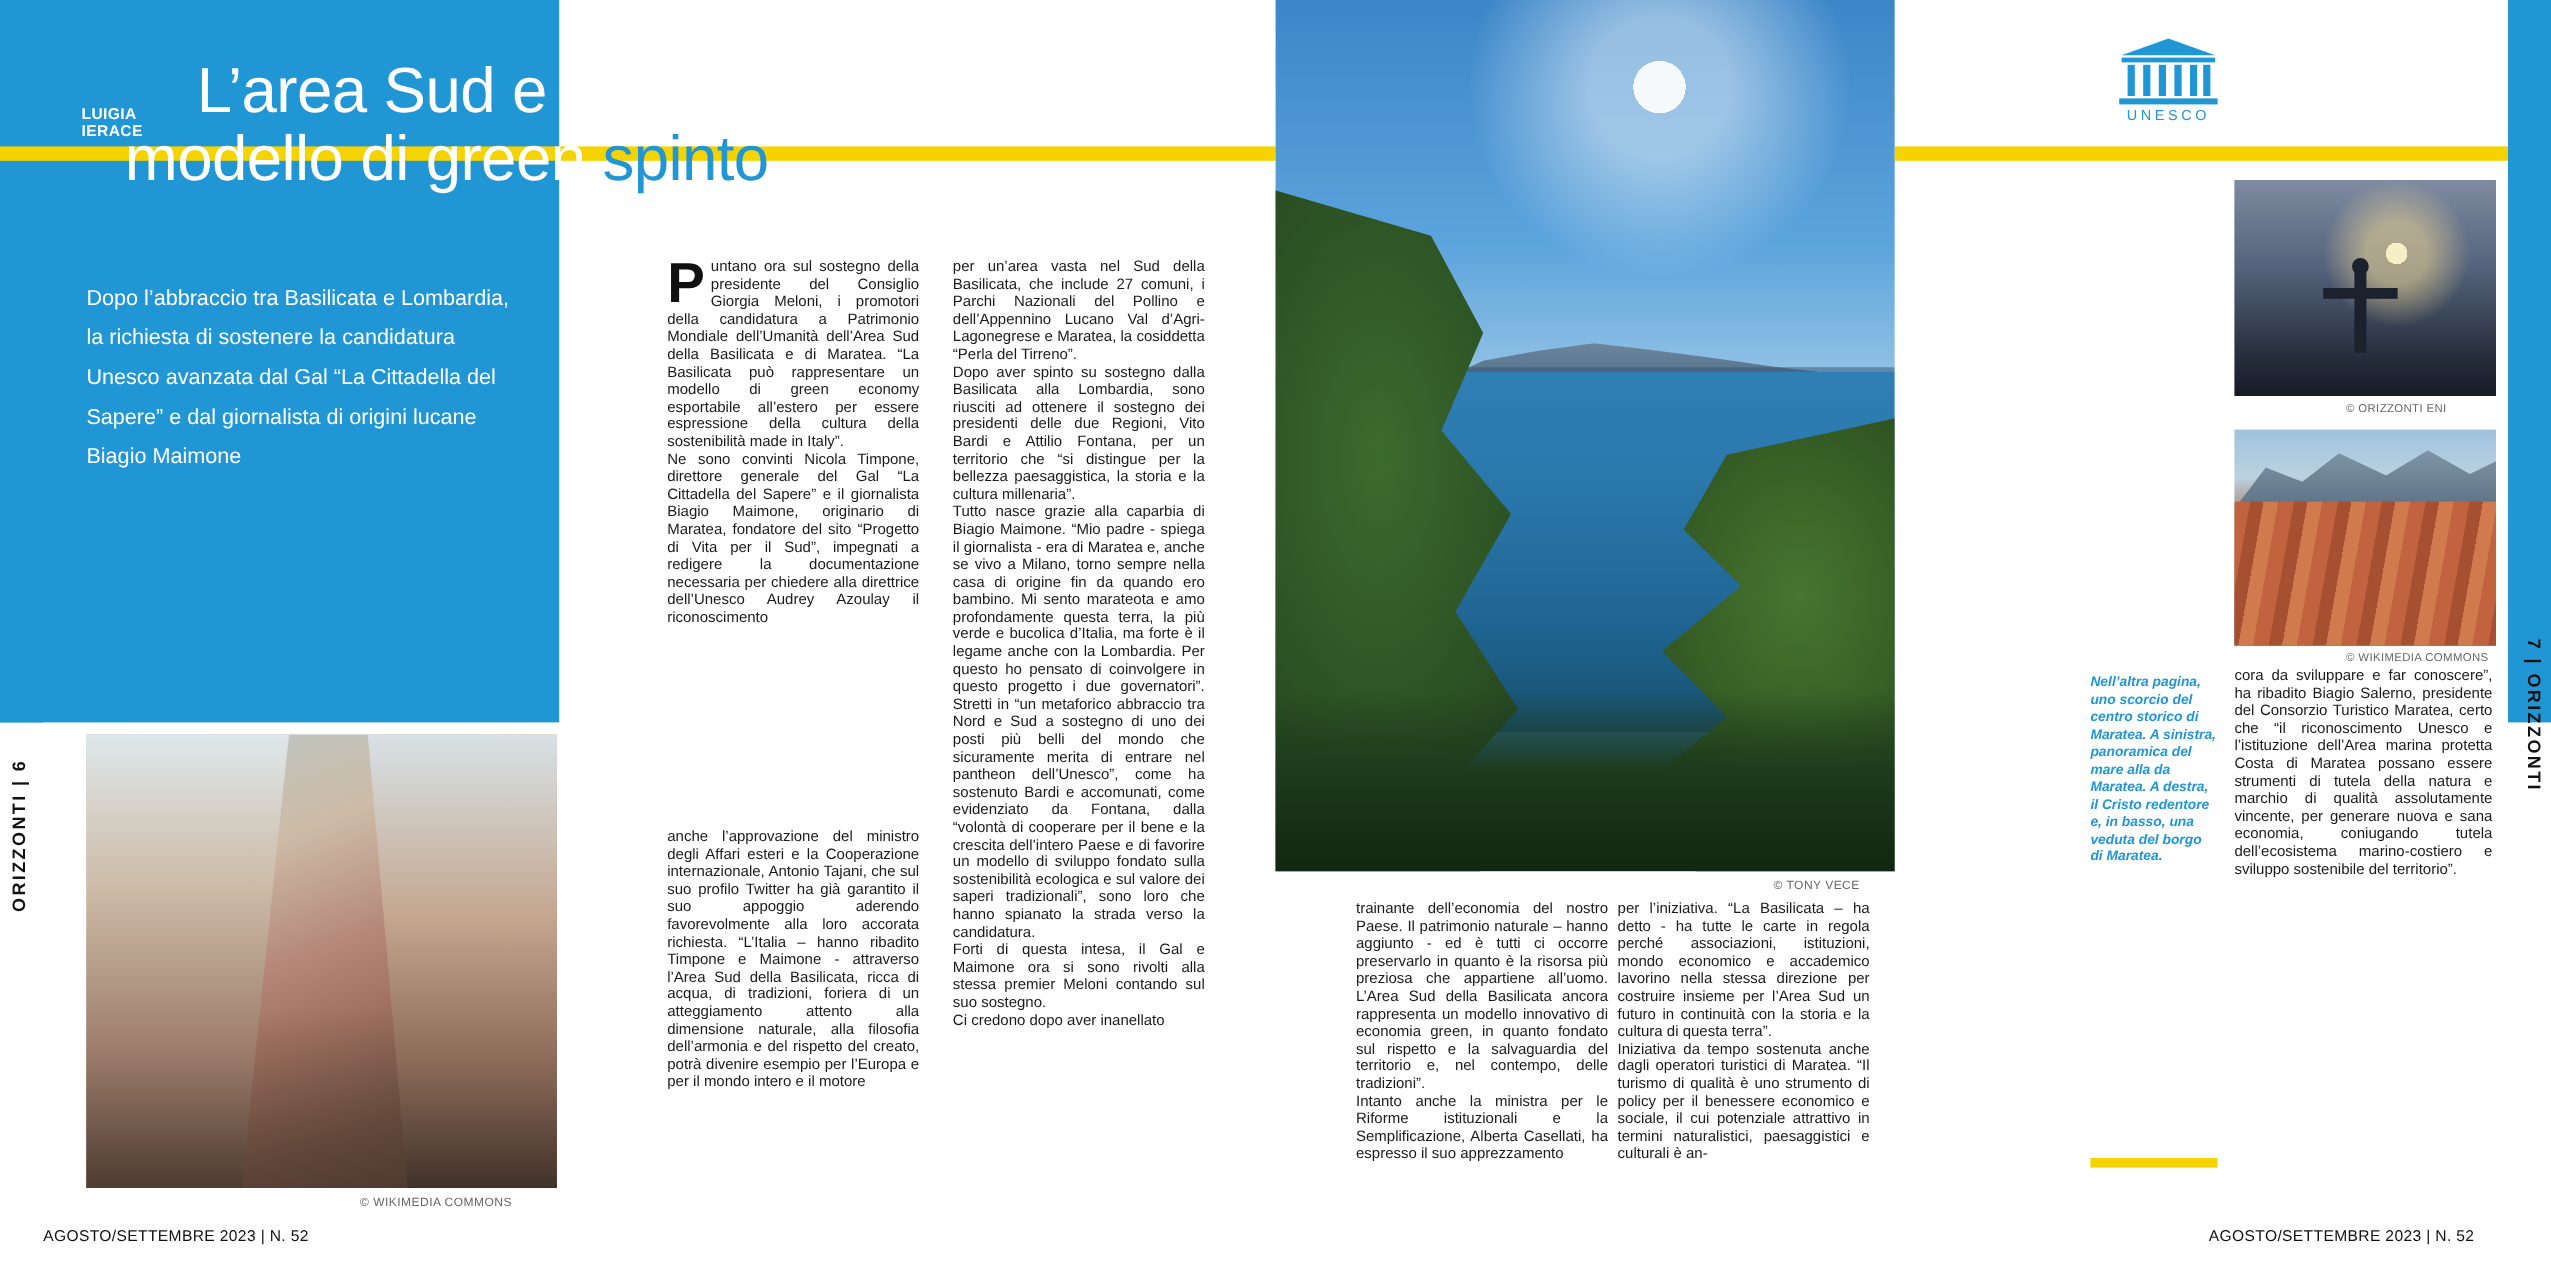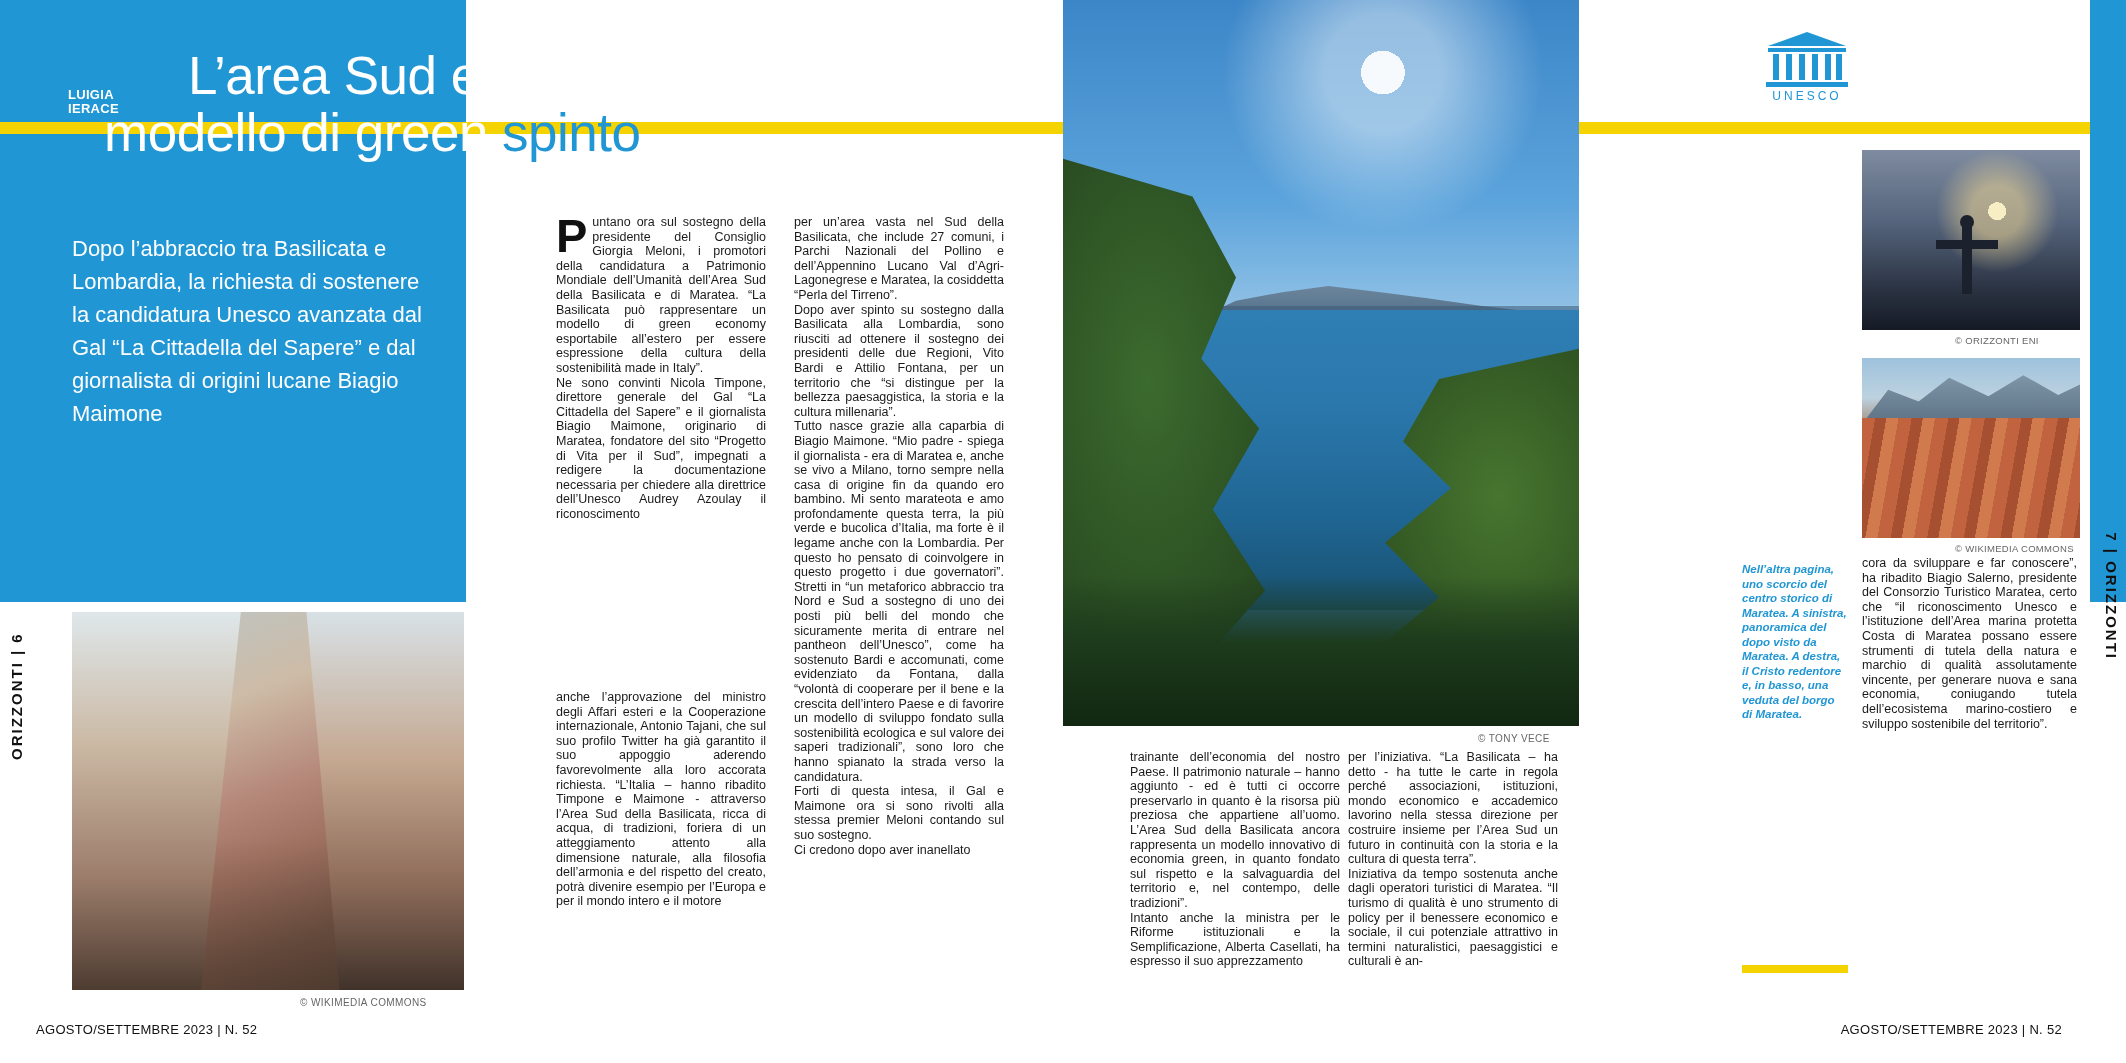--- a/index.html
+++ b/index.html
@@ -19,7 +19,7 @@
   .yellow-bar-left { position:absolute; left:0; top:122px; width:1063px; height:12px; background:#f5d300; }
 
   .byline { position:absolute; left:68px; top:88px; color:#ffffff; font-weight:bold; font-size:13px; line-height:14px; letter-spacing:0.3px; }
-  .headline1 { position:absolute; left:188px; top:48px; color:#ffffff; font-size:53px; line-height:56px; font-weight:normal; letter-spacing:-0.5px; white-space:nowrap; }
+  .headline1 { position:absolute; left:164px; top:48px; color:#ffffff; font-size:53px; line-height:56px; font-weight:normal; letter-spacing:-0.5px; white-space:nowrap; }
   .headline2 { position:absolute; left:68px; top:105px; color:#2196d4; font-size:53px; line-height:56px; letter-spacing:-0.5px; white-space:nowrap; z-index:5; }
   .headline2 .wht { color:#ffffff;margin-left:36px; }
 

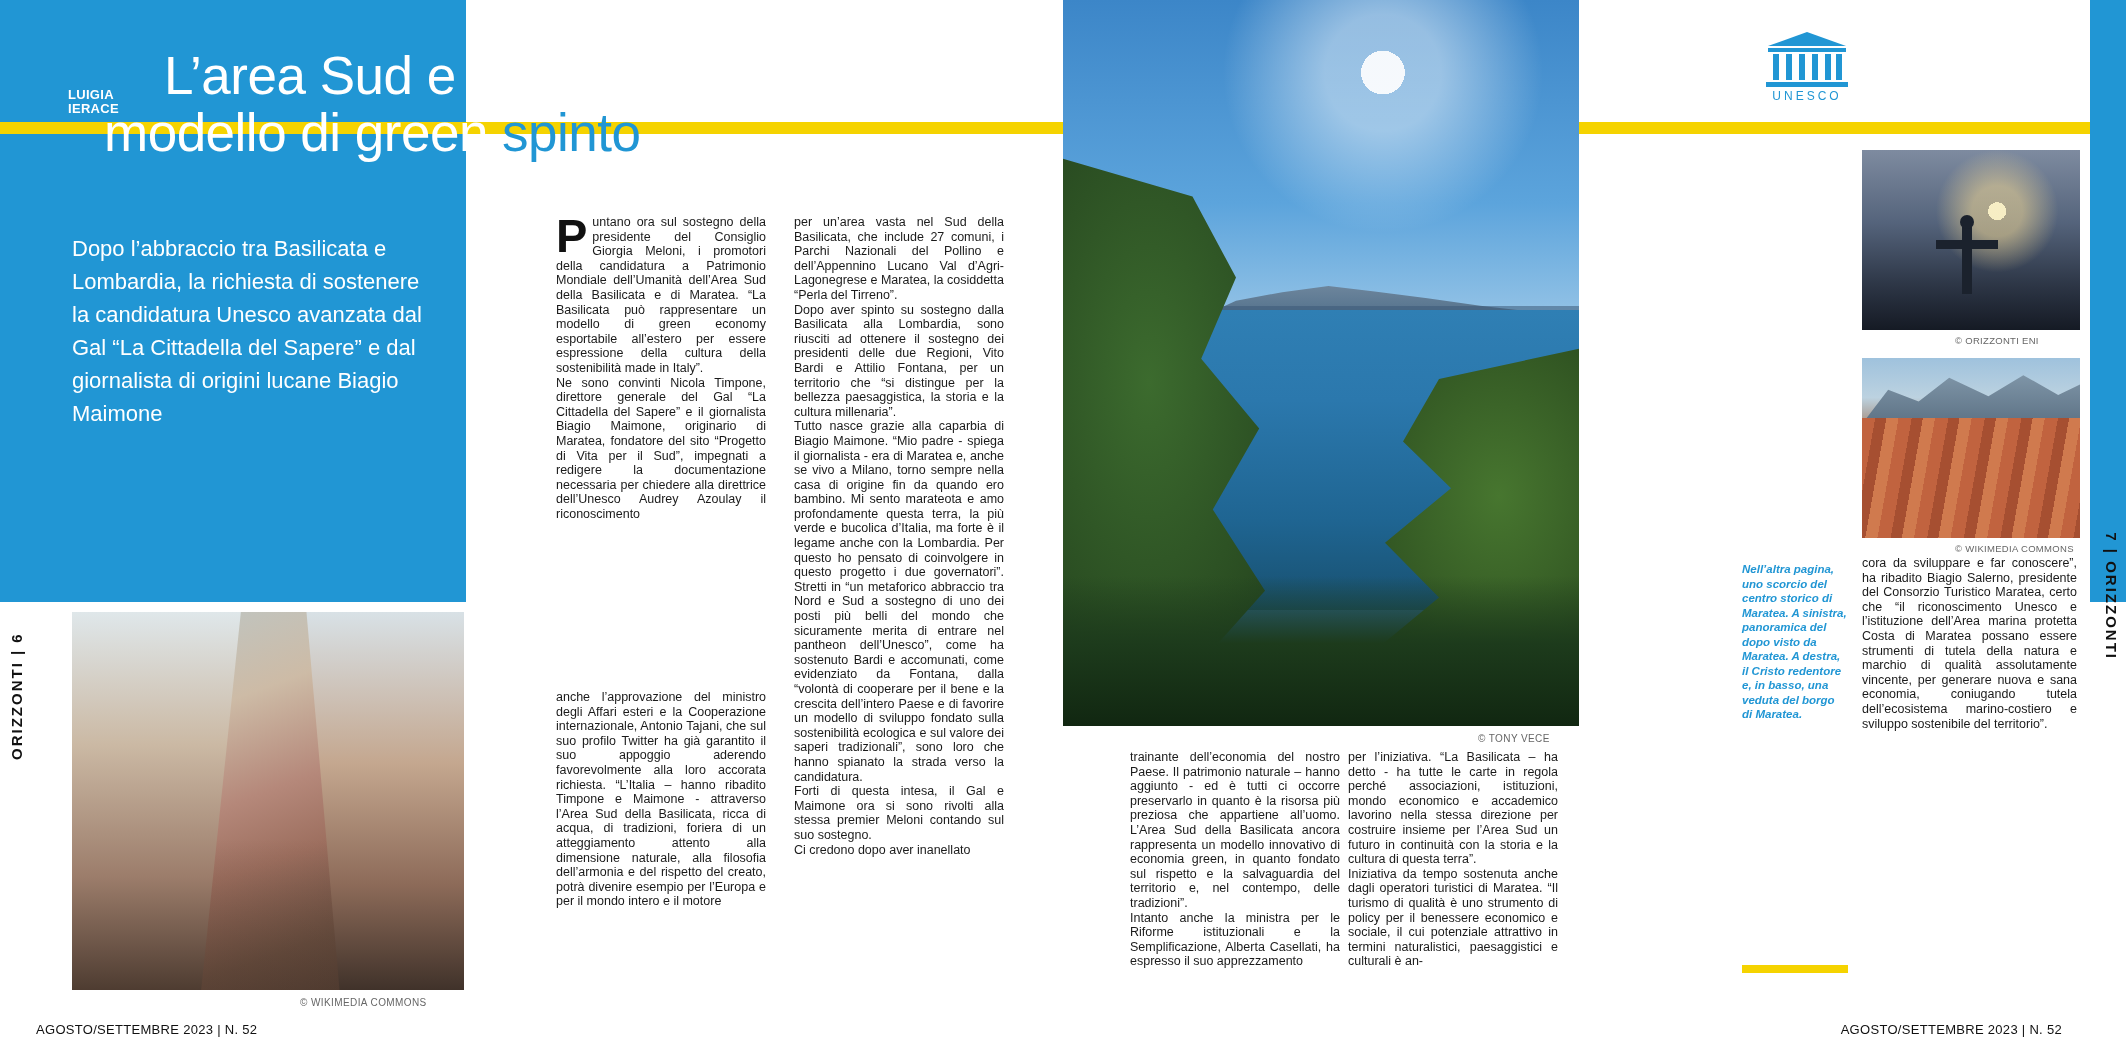--- a/index.html
+++ b/index.html
@@ -23,7 +23,7 @@
   .headline2 { position:absolute; left:68px; top:105px; color:#2196d4; font-size:53px; line-height:56px; letter-spacing:-0.5px; white-space:nowrap; z-index:5; }
   .headline2 .wht { color:#ffffff;margin-left:36px; }
 
-  .standfirst { position:absolute; left:72px; top:232px; width:370px; color:#ffffff; font-size:22px; line-height:33px; }
+  .standfirst { position:absolute; left:72px; top:232px; width:370px; color:#ffffff; font-size:18px; line-height:33px; }
 
   .photo-street {
     position:absolute; left:72px; top:612px; width:392px; height:378px;

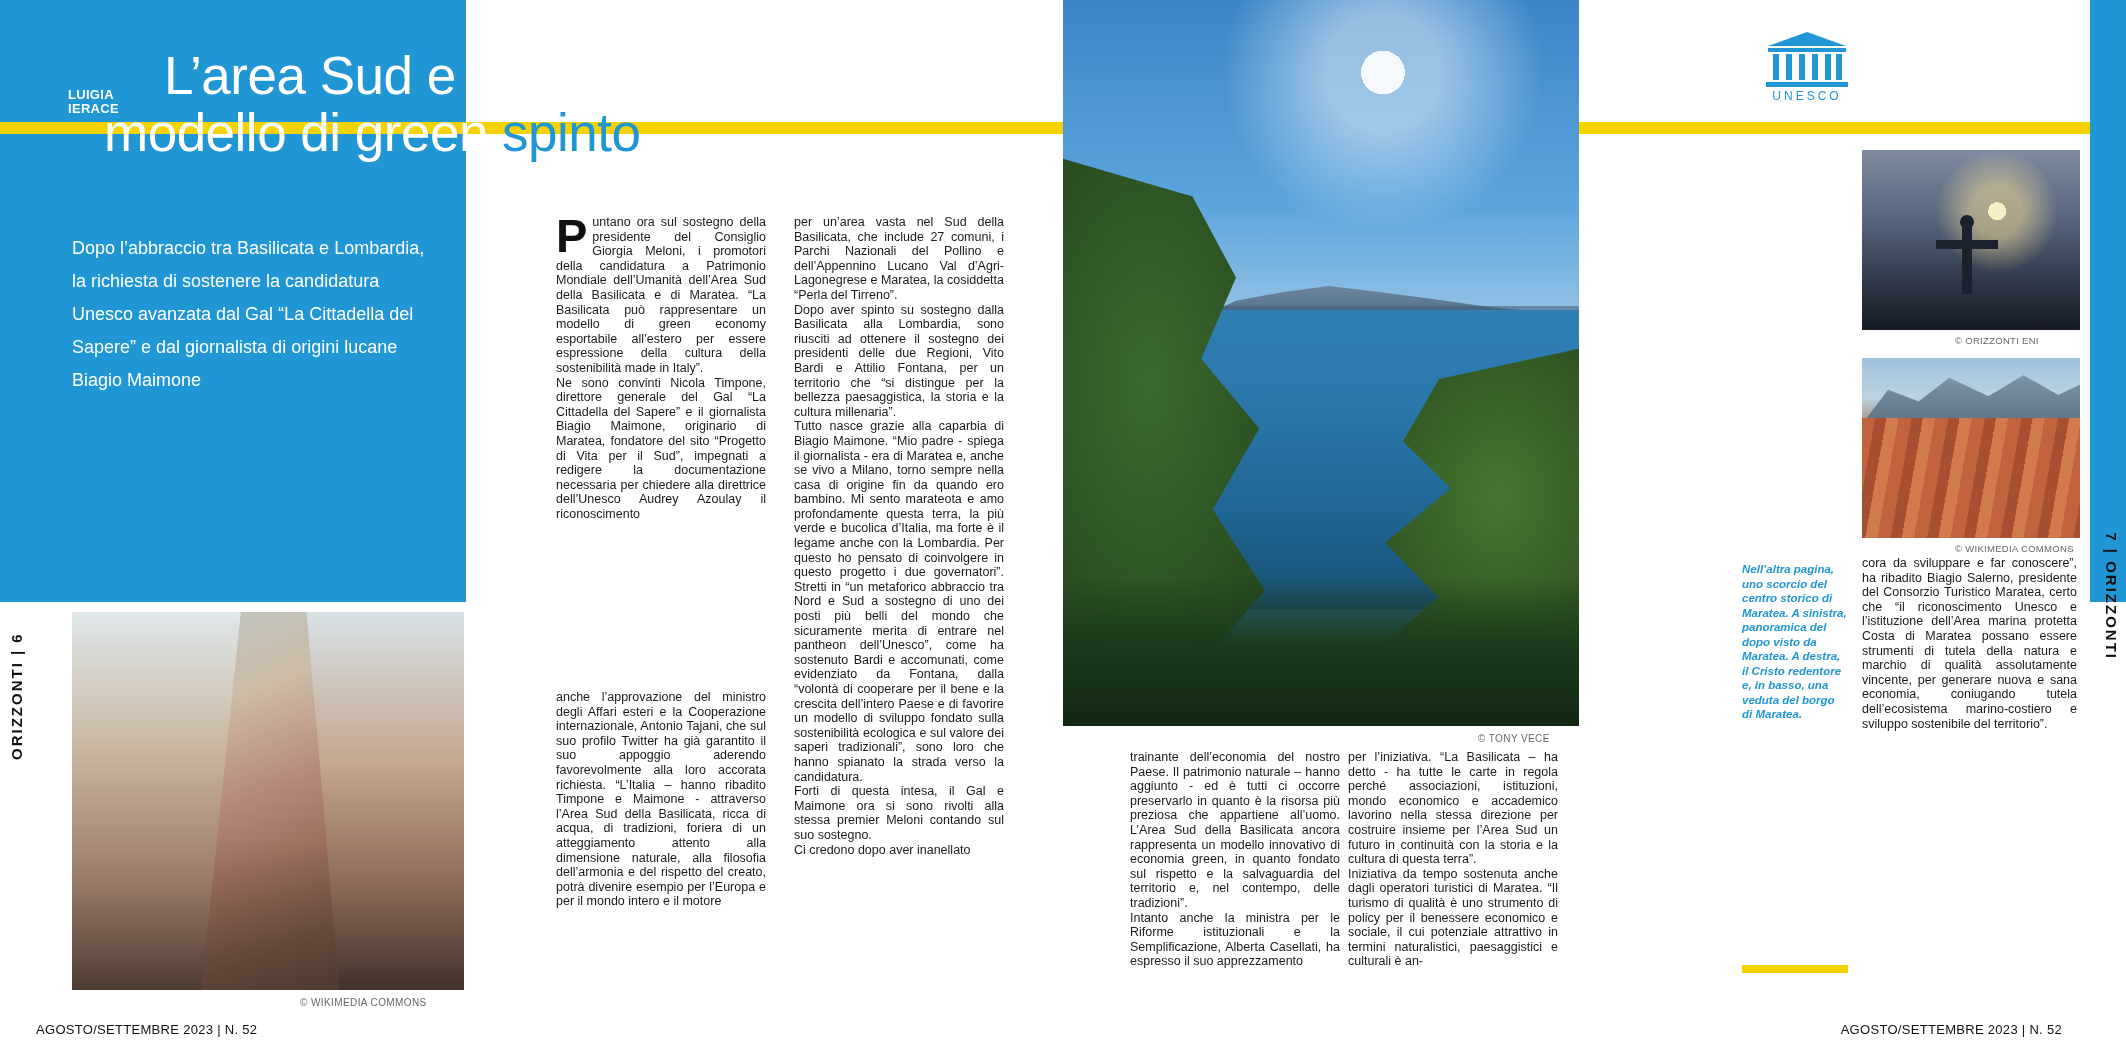--- a/index.html
+++ b/index.html
@@ -216,7 +216,7 @@
   </div>
   <div class="credit-borgo">© WIKIMEDIA COMMONS</div>
 
-  <div class="caption-blue2">Nell’altra pagina, uno scorcio del centro storico di Maratea. A sinistra, panoramica del dopo visto da Maratea. A destra, il Cristo redentore e, in basso, una veduta del borgo di Maratea.</div>
+  <div class="caption-blue2">Nell’altra pagina, uno scorcio del centro storico di Maratea. A sinistra, panoramica del mare alla da Maratea. A destra, il Cristo redentore e, in basso, una veduta del borgo di Maratea.</div>
   <div class="col-right">
     <span style="white-space:pre-line;">cora da sviluppare e far conoscere”, ha ribadito Biagio Salerno, presidente del Consorzio Turistico Maratea, certo che “il riconoscimento Unesco e l’istituzione dell’Area marina protetta Costa di Maratea possano essere strumenti di tutela della natura e marchio di qualità assolutamente vincente, per generare nuova e sana economia, coniugando tutela dell’ecosistema marino-costiero e sviluppo sostenibile del territorio”.</span>
   </div>

